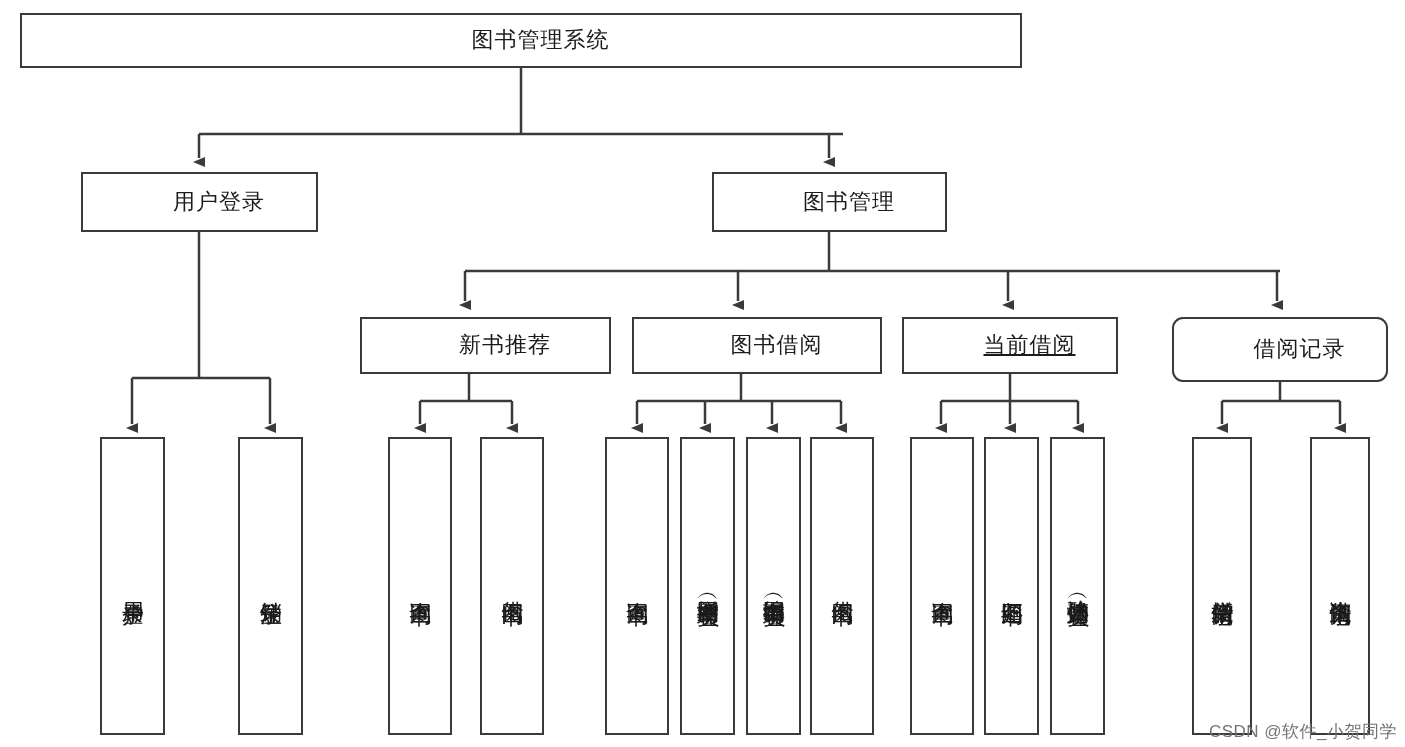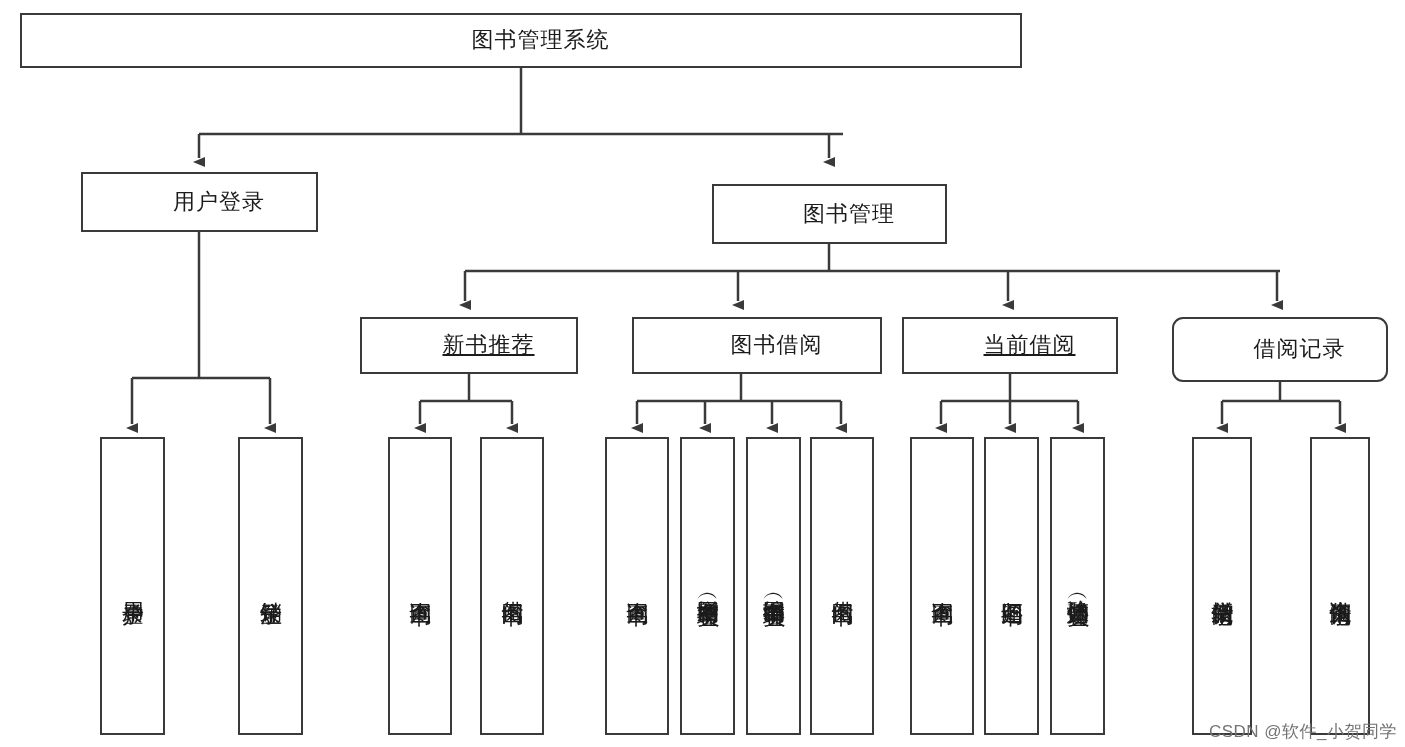--- a/index.html
+++ b/index.html
@@ -146,7 +146,7 @@
   <div class="node horiz" style="left:81px; top:172px; width:237px; height:60px;">
     <span class="node-label">用户登录</span>
   </div>
-  <div class="node horiz" style="left:712px; top:184px; width:235px; height:60px;">
+  <div class="node horiz" style="left:712px; top:172px; width:235px; height:60px;">
     <span class="node-label">图书管理</span>
   </div>
 

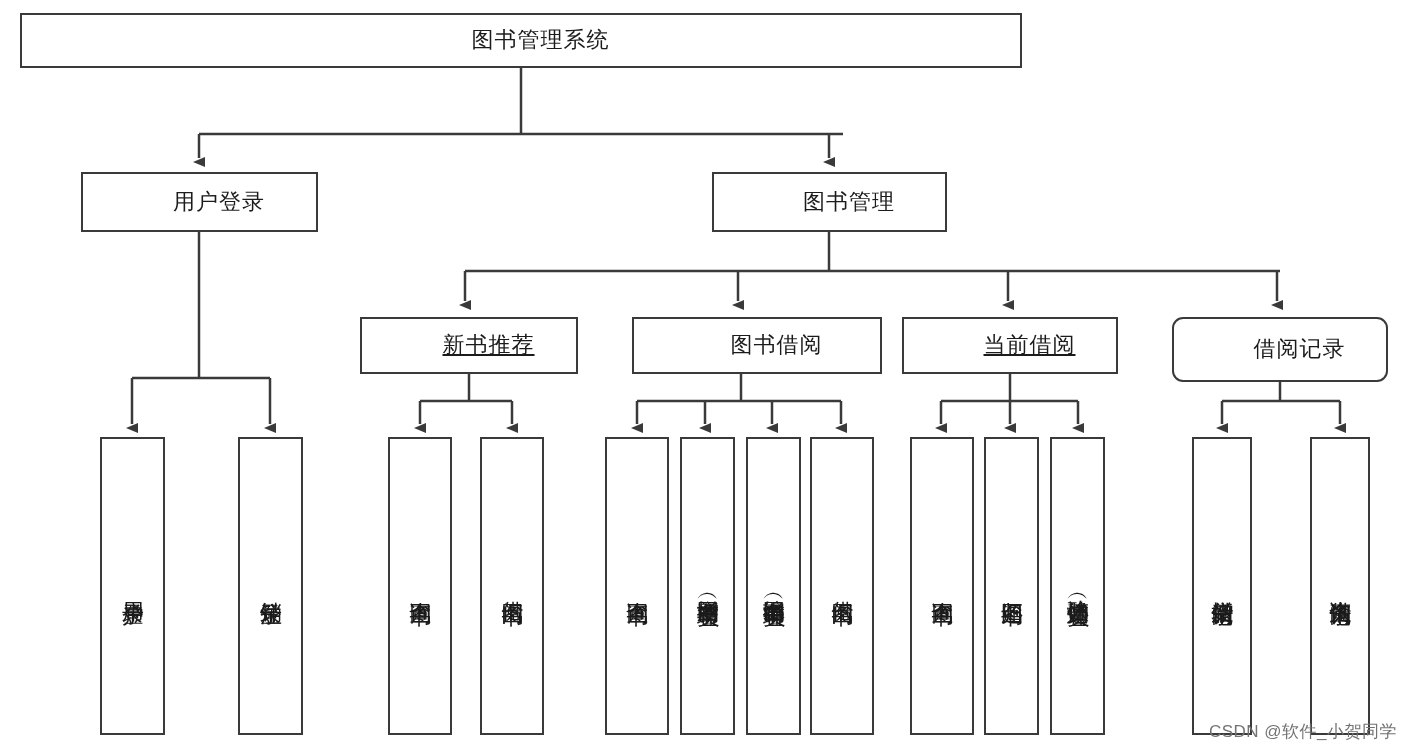--- a/index.html
+++ b/index.html
@@ -150,7 +150,7 @@
     <span class="node-label">图书管理</span>
   </div>
 
-  <div class="node horiz" style="left:360px; top:317px; width:218px; height:57px;text-decoration:underline;">
+  <div class="node horiz" style="left:360px; top:317px; width:251px; height:57px;">
     <span class="node-label">新书推荐</span>
   </div>
   <div class="node horiz" style="left:632px; top:317px; width:250px; height:57px;">

